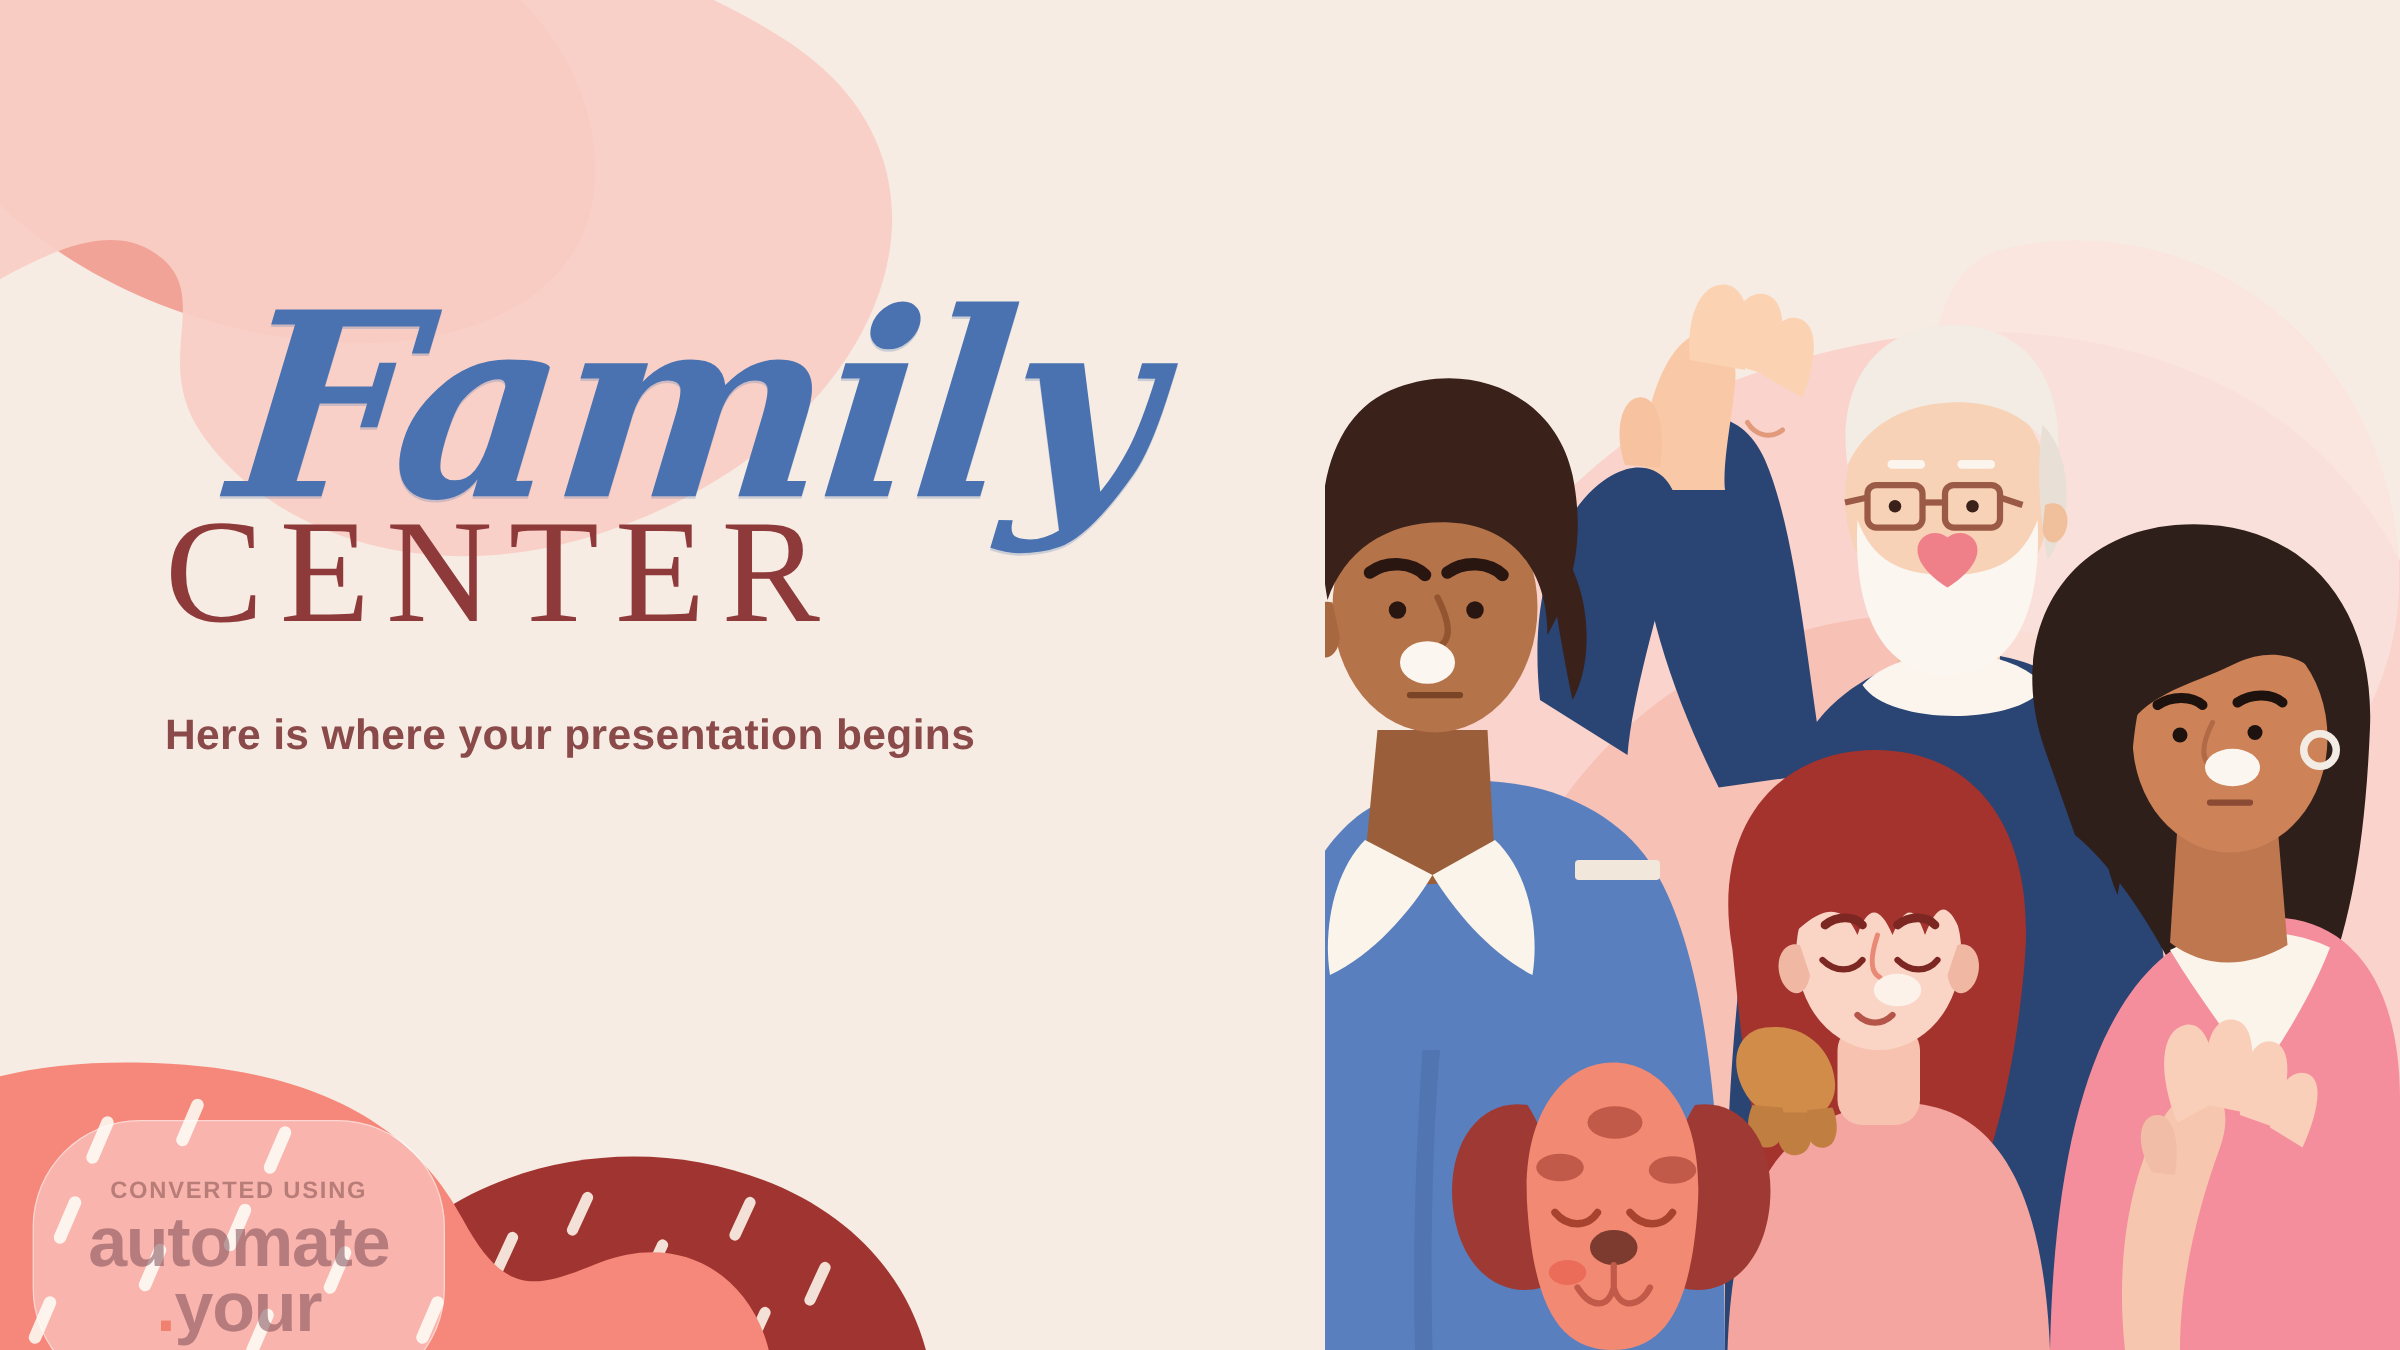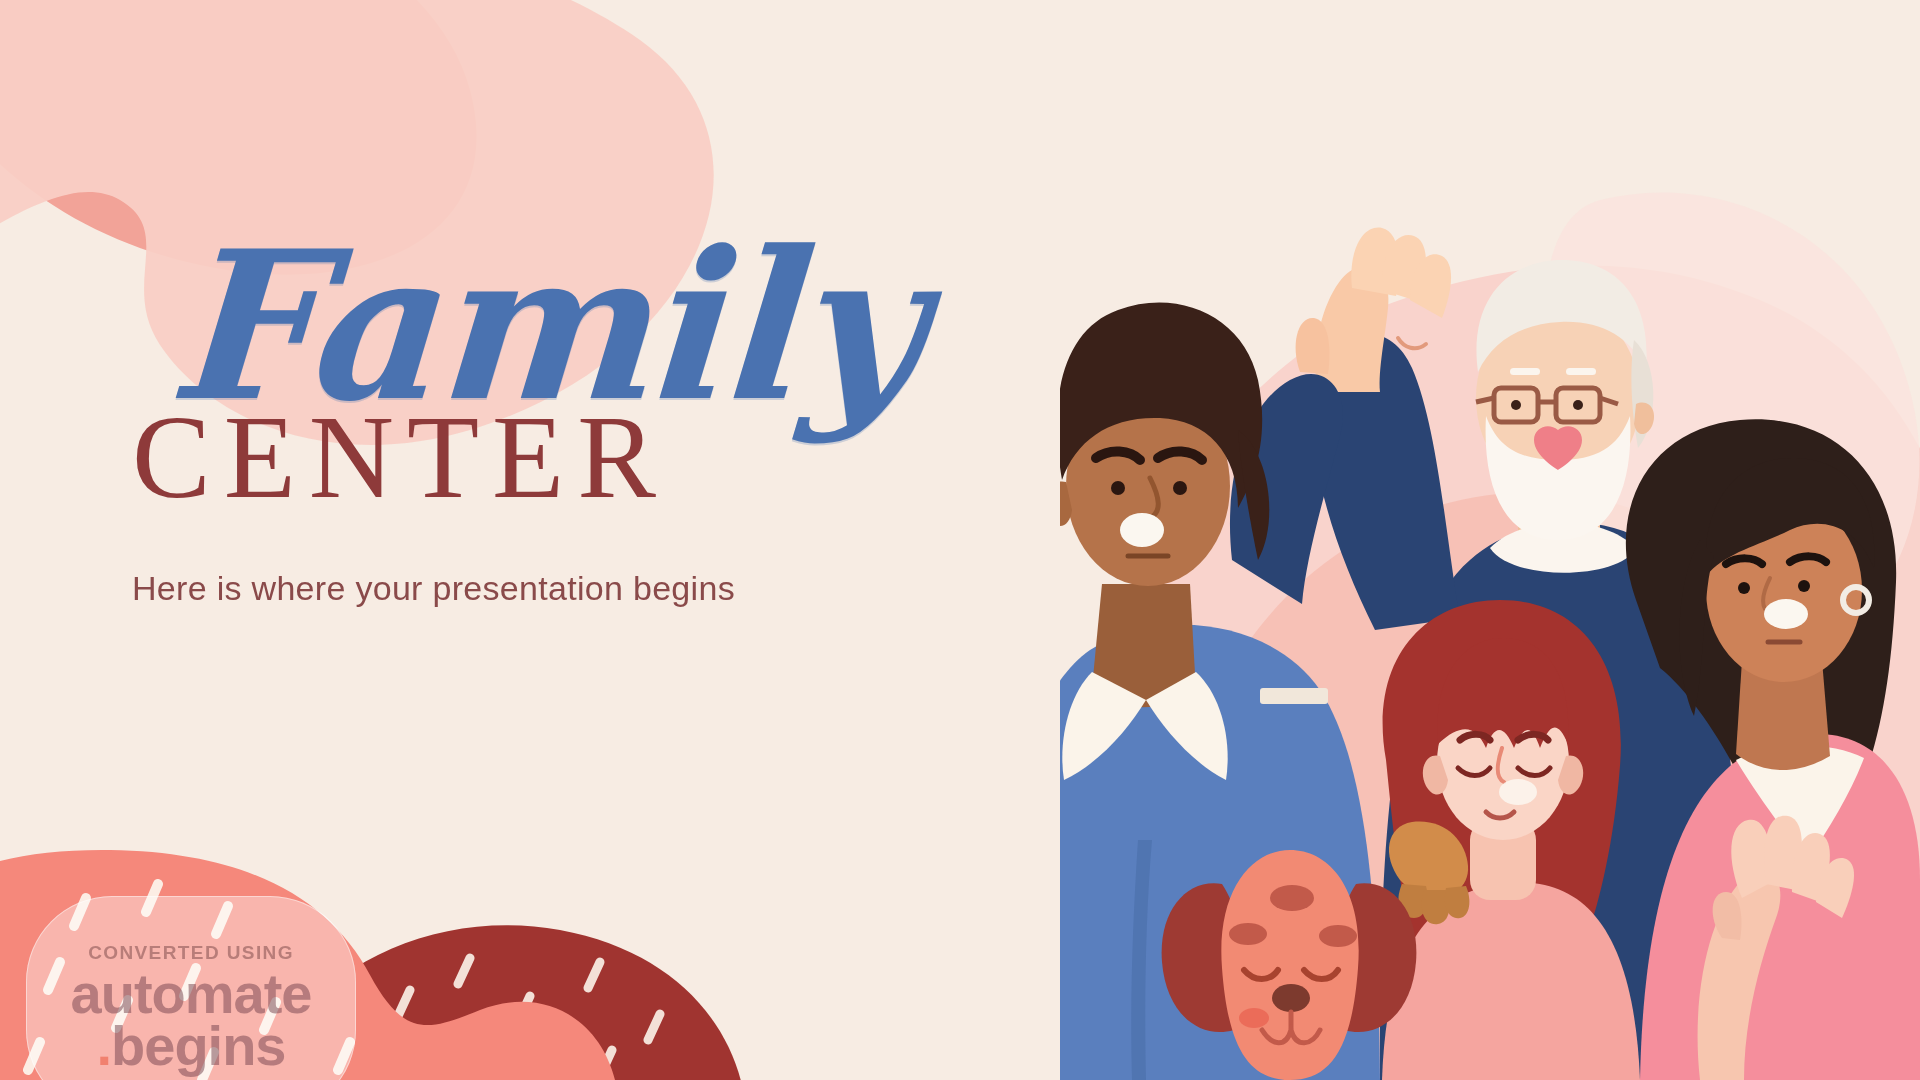--- a/index.html
+++ b/index.html
@@ -42,7 +42,7 @@
   }
   .subtitle{
     font-family:"Liberation Sans", sans-serif;
-    font-weight:400;
+    font-weight:700;
     font-size:34px;
     color:#8a4a4a;
     letter-spacing:.3px;

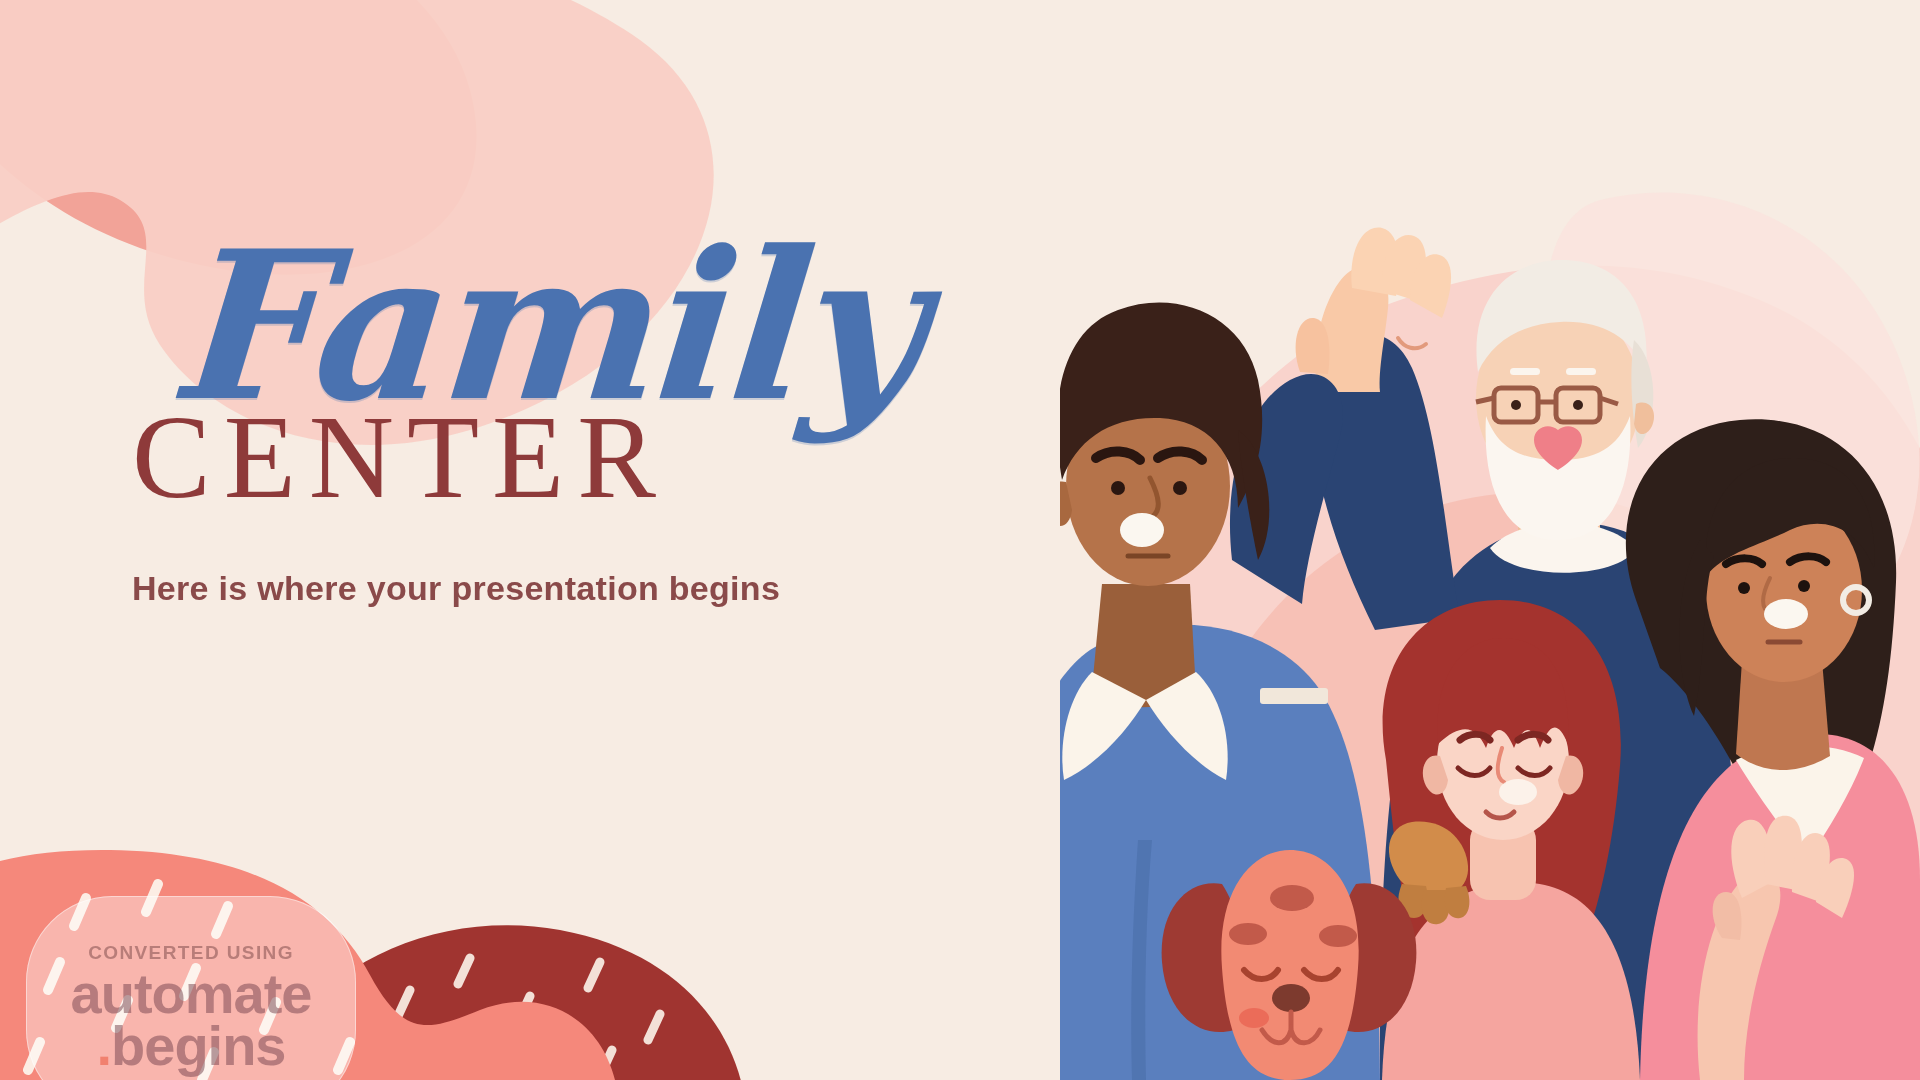--- a/index.html
+++ b/index.html
@@ -359,7 +359,7 @@
     <div class="wm-top">CONVERTED USING</div>
     <div class="wm-main">automate</div>
     <div class="wm-sub">
-      <span class="wm-dot">.</span><span>begins</span>
+      <span class="wm-dot">.</span><span>your</span>
     </div>
   </div>
 

